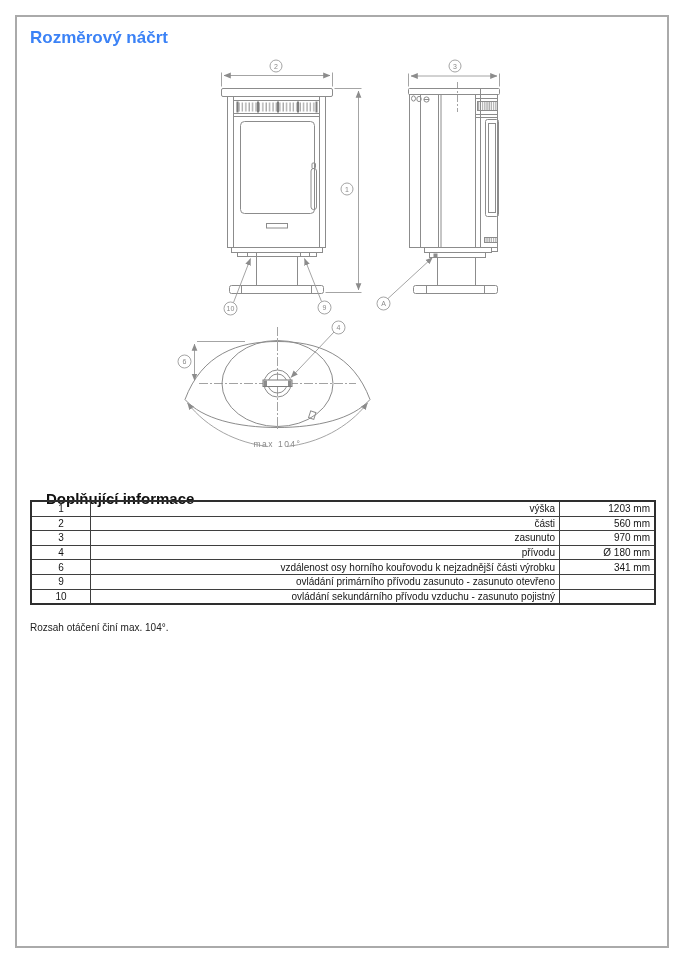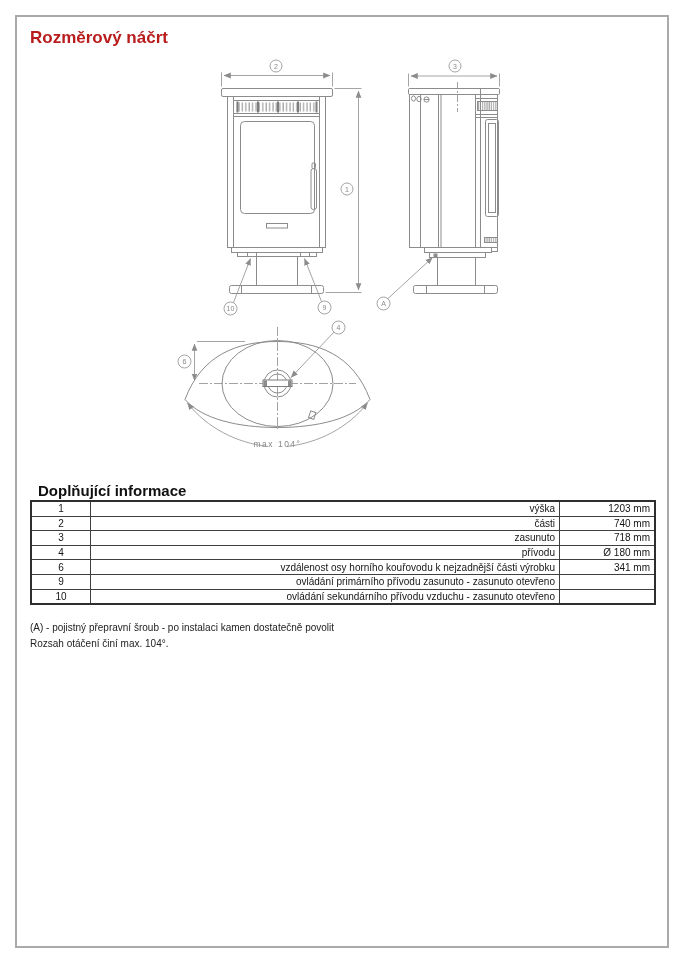--- a/index.html
+++ b/index.html
@@ -14,7 +14,7 @@
   }
   .page-title{
     position:absolute;left:30px;top:28px;margin:0;
-    font-size:17px;font-weight:bold;color:#b91c1c;
+    font-size:17px;font-weight:bold;color:#3b82f6;
   }
   .drawing-svg{position:absolute;left:0;top:0;}
   .section-title{

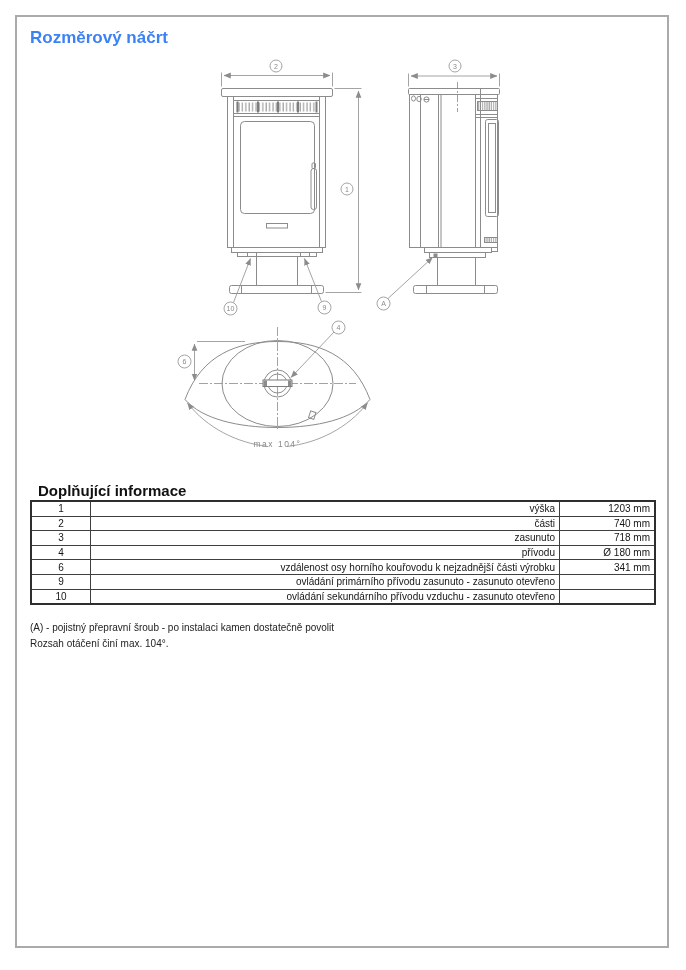--- a/index.html
+++ b/index.html
@@ -18,7 +18,7 @@
   }
   .drawing-svg{position:absolute;left:0;top:0;}
   .section-title{
-    position:absolute;left:30px;top:474px;margin:8px;
+    position:absolute;left:30px;top:474px;margin:16px;
     font-size:15px;font-weight:bold;color:#111;text-align:center;
   }
   table.info{

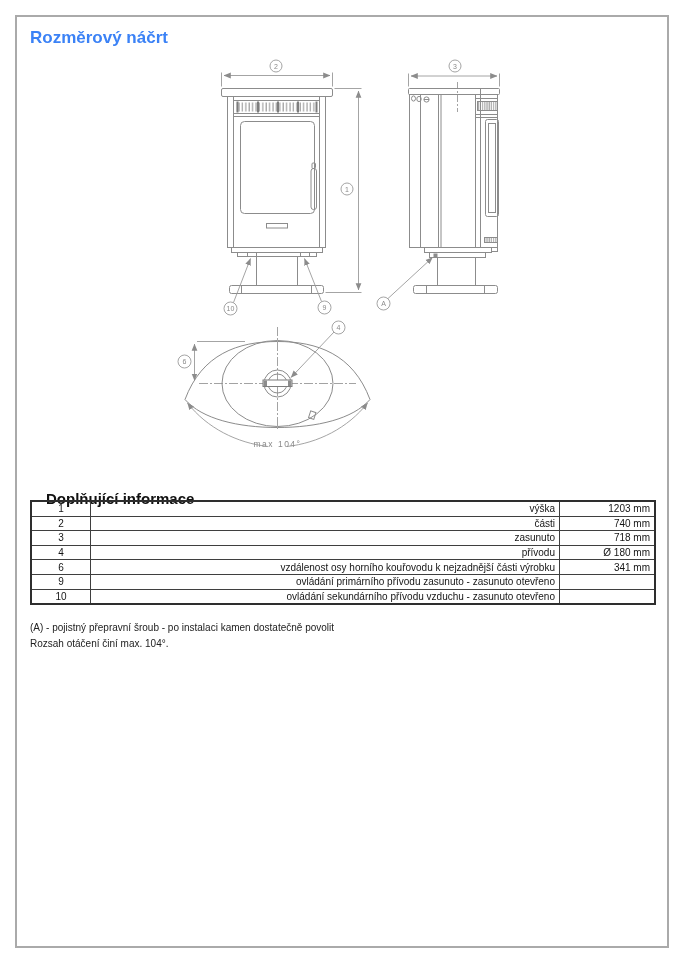--- a/index.html
+++ b/index.html
@@ -203,7 +203,7 @@
     <tr>
       <td class="c-num">2</td>
       <td class="c-label">části</td>
-      <td class="c-value">740 mm</td>
+      <td class="c-value">560 mm</td>
     </tr>
     <tr>
       <td class="c-num">3</td>

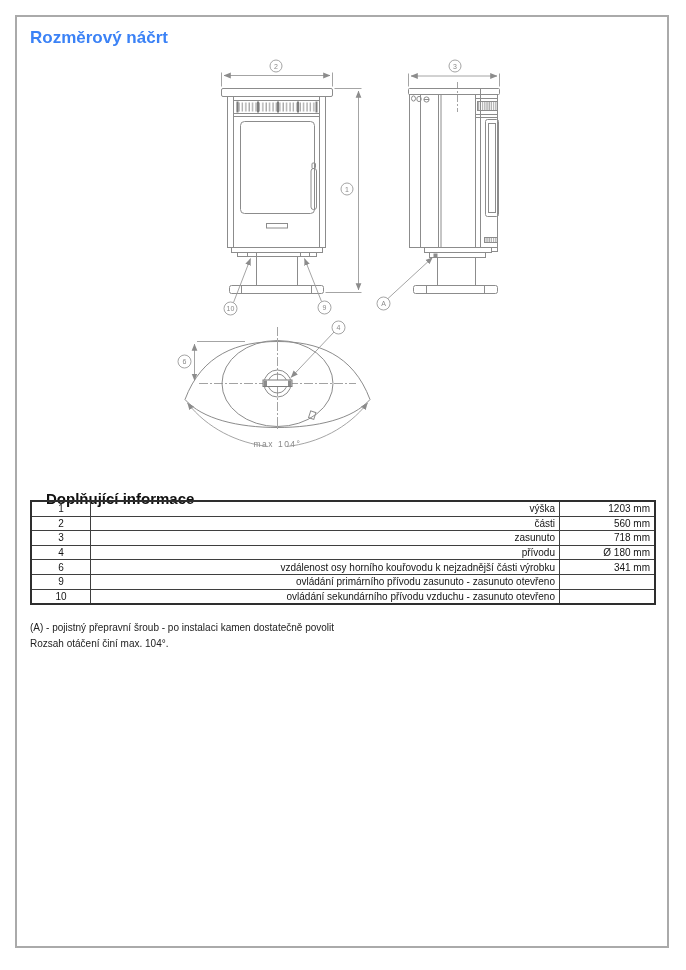--- a/index.html
+++ b/index.html
@@ -208,7 +208,7 @@
     <tr>
       <td class="c-num">3</td>
       <td class="c-label">zasunuto</td>
-      <td class="c-value">718 mm</td>
+      <td class="c-value">970 mm</td>
     </tr>
     <tr>
       <td class="c-num">4</td>

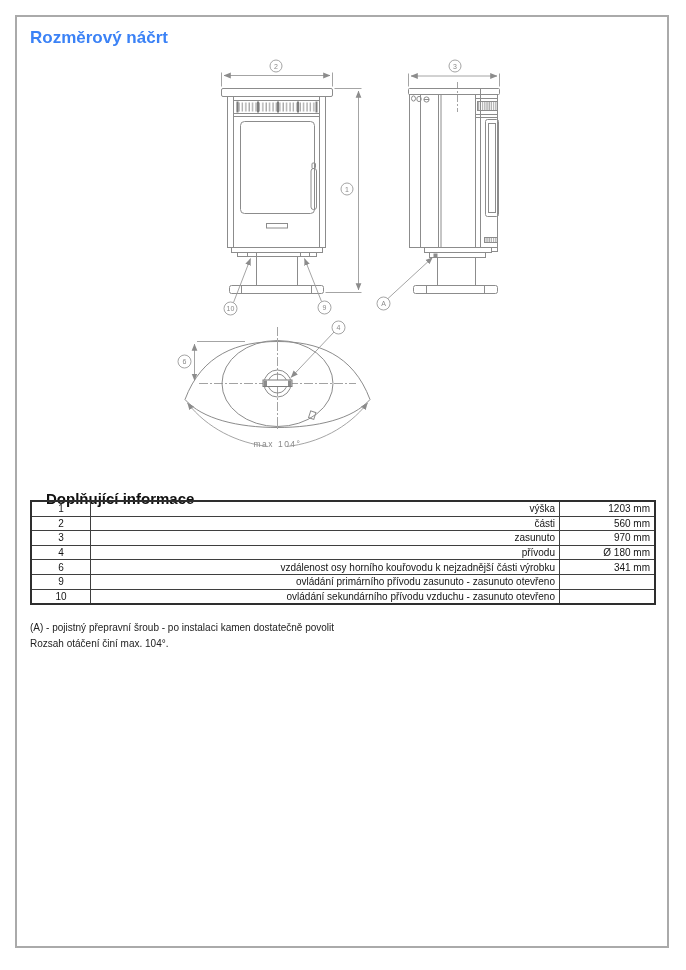--- a/index.html
+++ b/index.html
@@ -227,7 +227,7 @@
     </tr>
     <tr>
       <td class="c-num">10</td>
-      <td class="c-label">ovládání sekundárního přívodu vzduchu - zasunuto otevřeno</td>
+      <td class="c-label">ovládání sekundárního přívodu vzduchu - zasunuto pojistný</td>
       <td class="c-value"></td>
     </tr>
   </tbody>

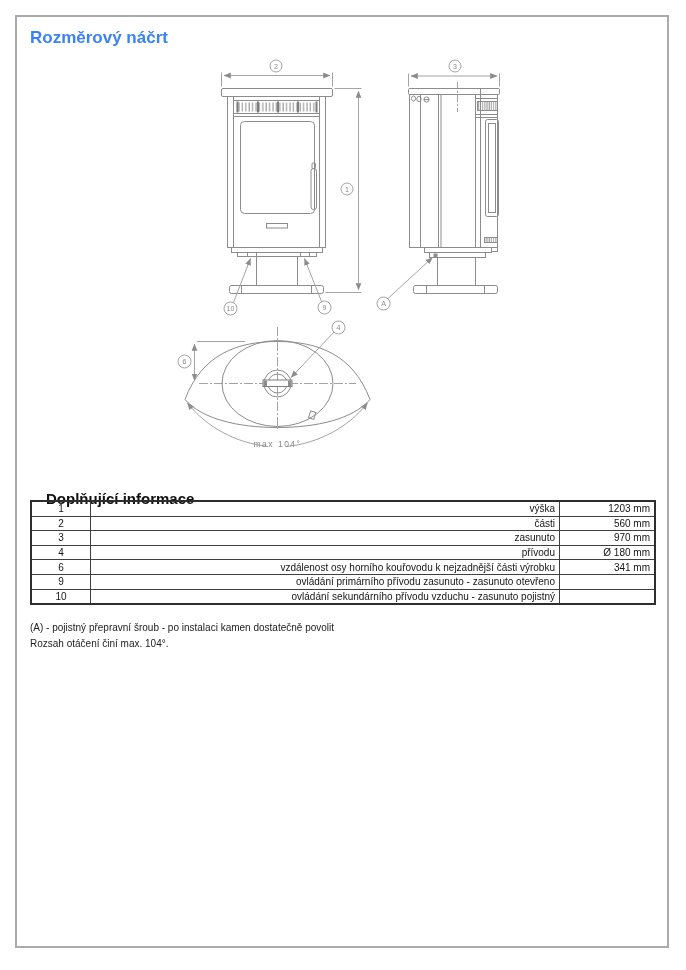--- a/index.html
+++ b/index.html
@@ -234,7 +234,6 @@
 </table>
 
 <div class="notes">
-  <div>(A) - pojistný přepravní šroub - po instalaci kamen dostatečně povolit</div>
   <div>Rozsah otáčení činí max. 104°.</div>
 </div>
 

